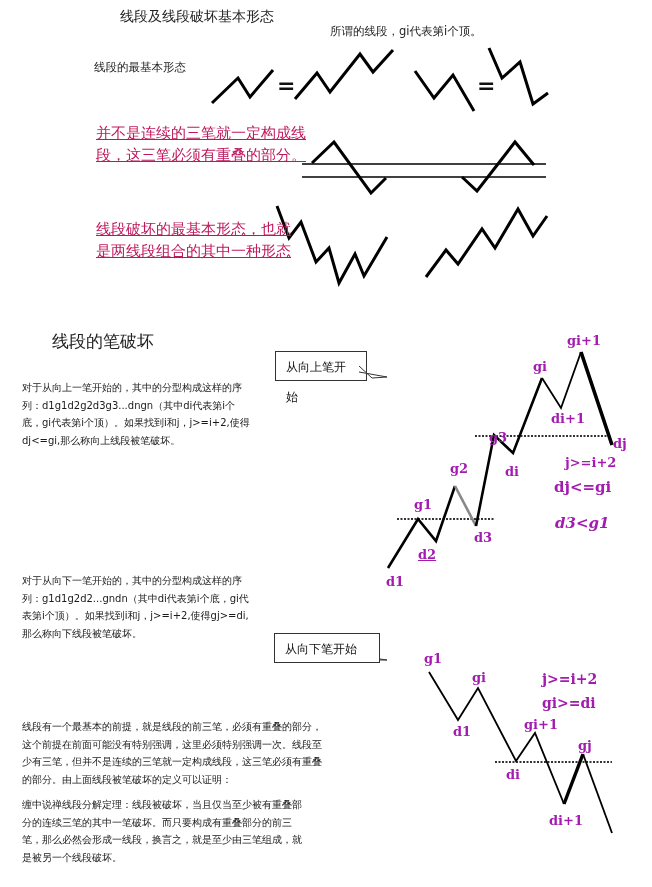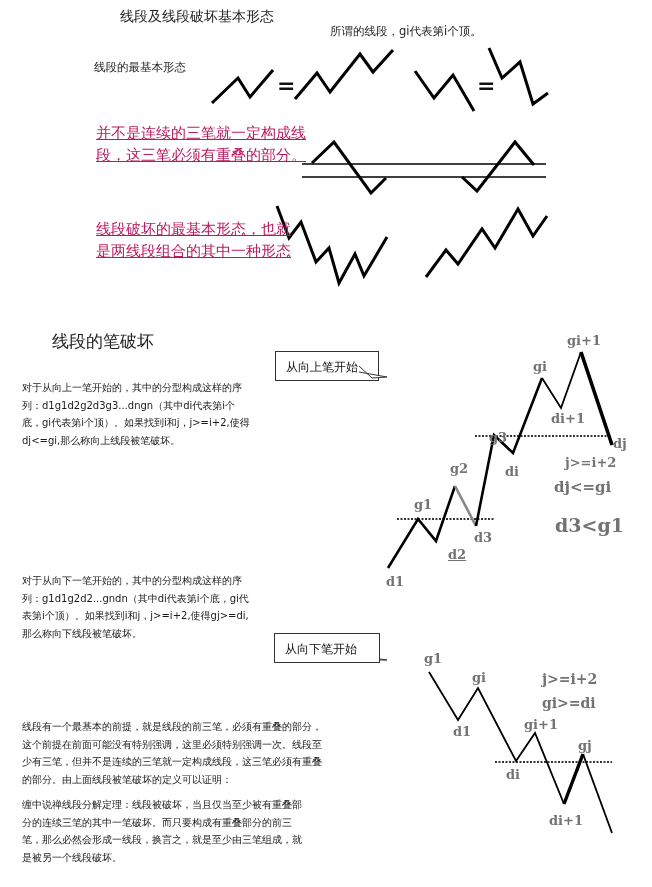--- a/index.html
+++ b/index.html
@@ -13,7 +13,7 @@
   .section-title { font-size: 17px; color: #222; }
   .callout-box { position: absolute; border: 1px solid #333; background: #fff;
                  font-size: 12px; line-height: 30px; padding: 0 10px; height: 30px; box-sizing: border-box; }
-  .lbl { position: absolute; font-family: "DejaVu Serif", "Liberation Serif", serif; font-weight: bold; font-size: 13px; color: #737373; white-space: nowrap; }
+  .lbl { position: absolute; font-family: "DejaVu Serif", "Liberation Serif", serif; font-weight: bold; font-size: 13px; color: #a21caf; white-space: nowrap; }
   svg { position: absolute; left: 0; top: 0; }
 </style>
 </head>

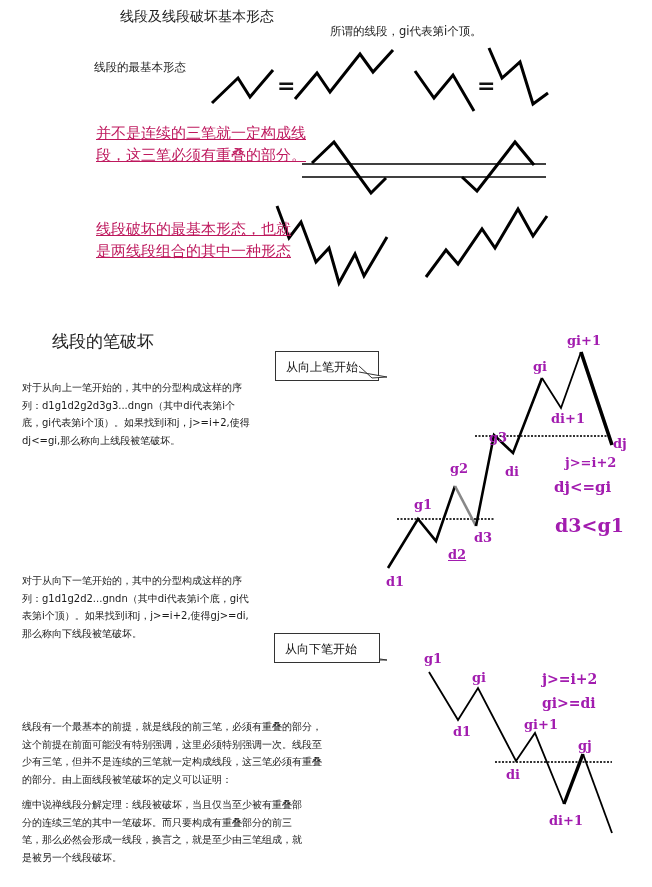--- a/index.html
+++ b/index.html
@@ -53,7 +53,7 @@
 
 <div class="para" style="left:22px; top:379px; width:230px;">对于从向上一笔开始的，其中的分型构成这样的序列：d1g1d2g2d3g3...dngn（其中di代表第i个底，gi代表第i个顶）。如果找到i和j，j&gt;=i+2,使得dj&lt;=gi,那么称向上线段被笔破坏。</div>
 
-<div class="callout-box" style="left:275px; top:351px; width:104px;">从向上笔开始</div>
+<div class="callout-box" style="left:275px; top:351px; width:92px;">从向上笔开始</div>
 <svg width="652" height="887" style="pointer-events:none">
   <polyline points="359,366 372,378 387,377 359,372" fill="#fff" stroke="#333" stroke-width="1"></polyline>
   <polyline points="359,649 372,660 387,660 359,656" fill="#fff" stroke="#333" stroke-width="1"></polyline>

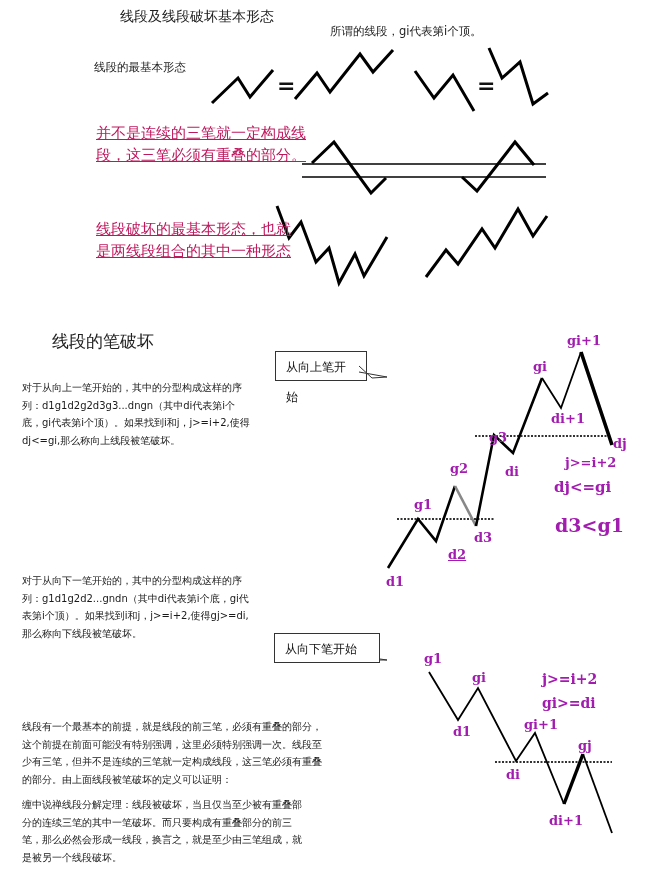--- a/index.html
+++ b/index.html
@@ -81,7 +81,7 @@
 <div class="lbl" style="left:386px; top:574px;">d1</div>
 <div class="lbl" style="left:565px; top:455px;">j&gt;=i+2</div>
 <div class="lbl" style="left:554px; top:478px; font-size:15px;">dj&lt;=gi</div>
-<div class="lbl" style="left:555px; top:514px; font-size:19px;">d3&lt;g1</div>
+<div class="lbl" style="left:555px; top:514px; font-size:15px;font-style:italic;">d3&lt;g1</div>
 
 <div class="para" style="left:22px; top:572px; width:228px;">对于从向下一笔开始的，其中的分型构成这样的序列：g1d1g2d2...gndn（其中di代表第i个底，gi代表第i个顶）。如果找到i和j，j&gt;=i+2,使得gj&gt;=di,那么称向下线段被笔破坏。</div>
 <div class="callout-box" style="left:274px; top:633px; width:106px;">从向下笔开始</div>

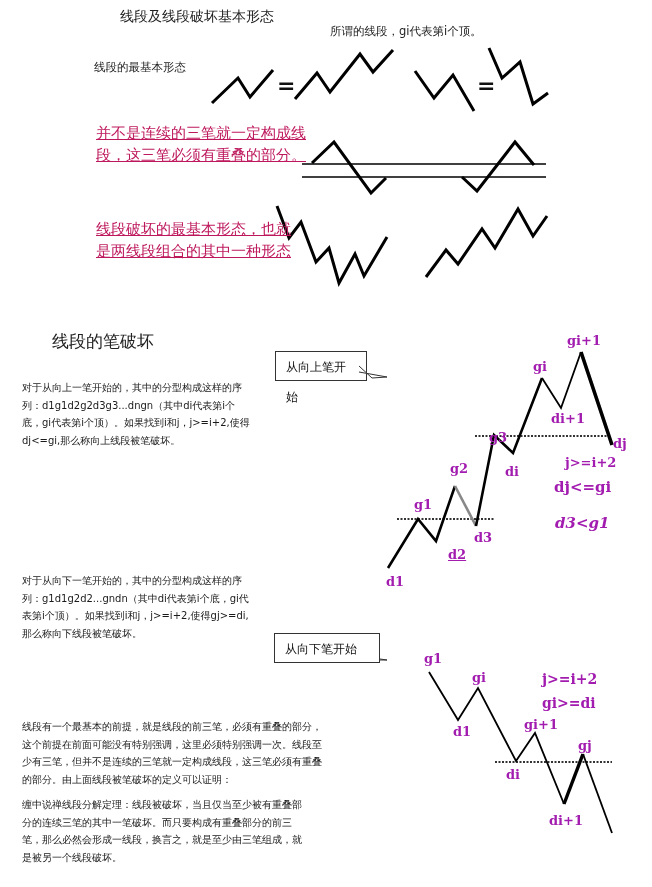--- a/index.html
+++ b/index.html
@@ -76,7 +76,7 @@
 <div class="lbl" style="left:613px; top:436px;">dj</div>
 <div class="lbl" style="left:450px; top:461px;">g2</div>
 <div class="lbl" style="left:414px; top:497px;">g1</div>
-<div class="lbl" style="left:448px; top:547px;text-decoration:underline;">d2</div>
+<div class="lbl" style="left:418px; top:547px;text-decoration:underline;">d2</div>
 <div class="lbl" style="left:474px; top:530px;">d3</div>
 <div class="lbl" style="left:386px; top:574px;">d1</div>
 <div class="lbl" style="left:565px; top:455px;">j&gt;=i+2</div>

